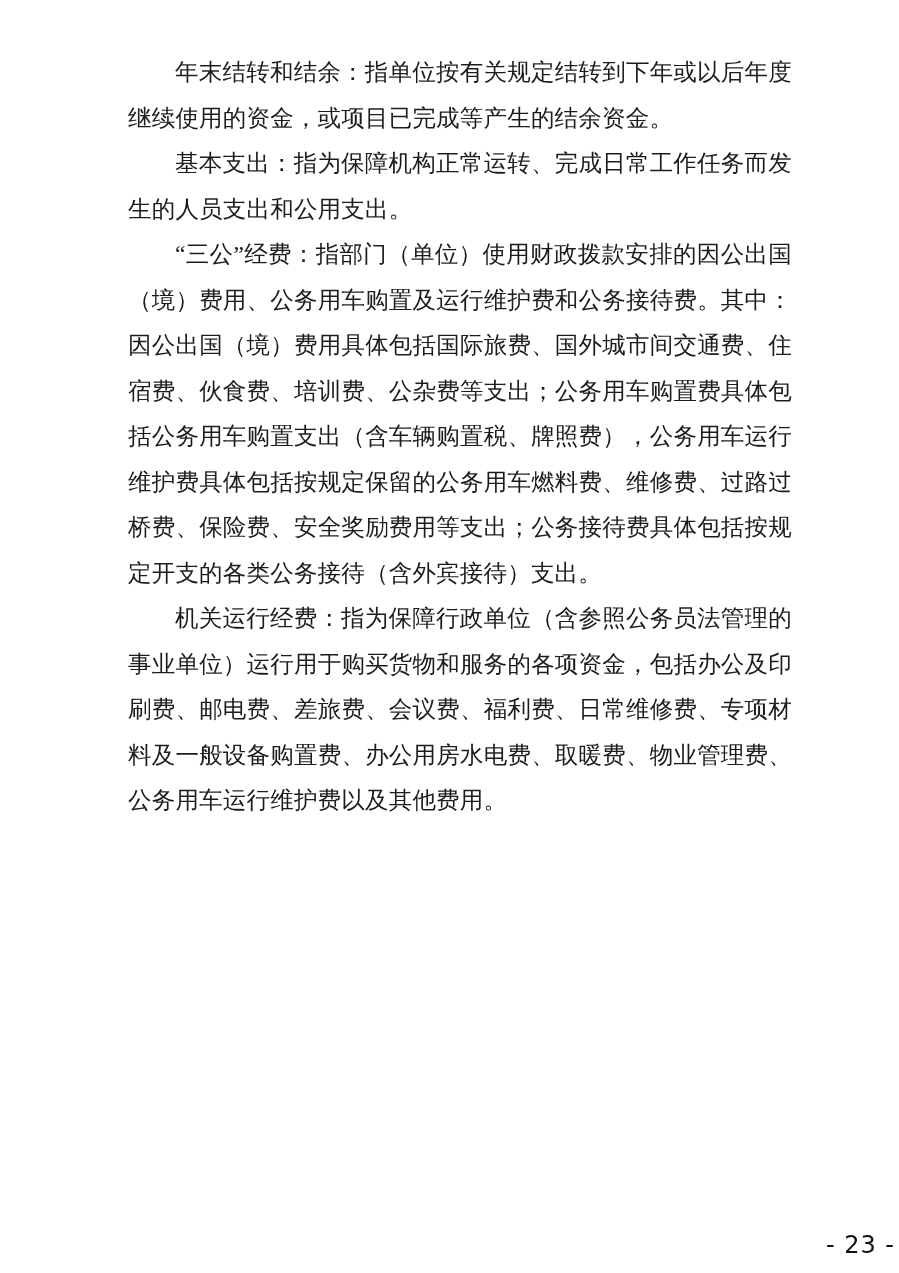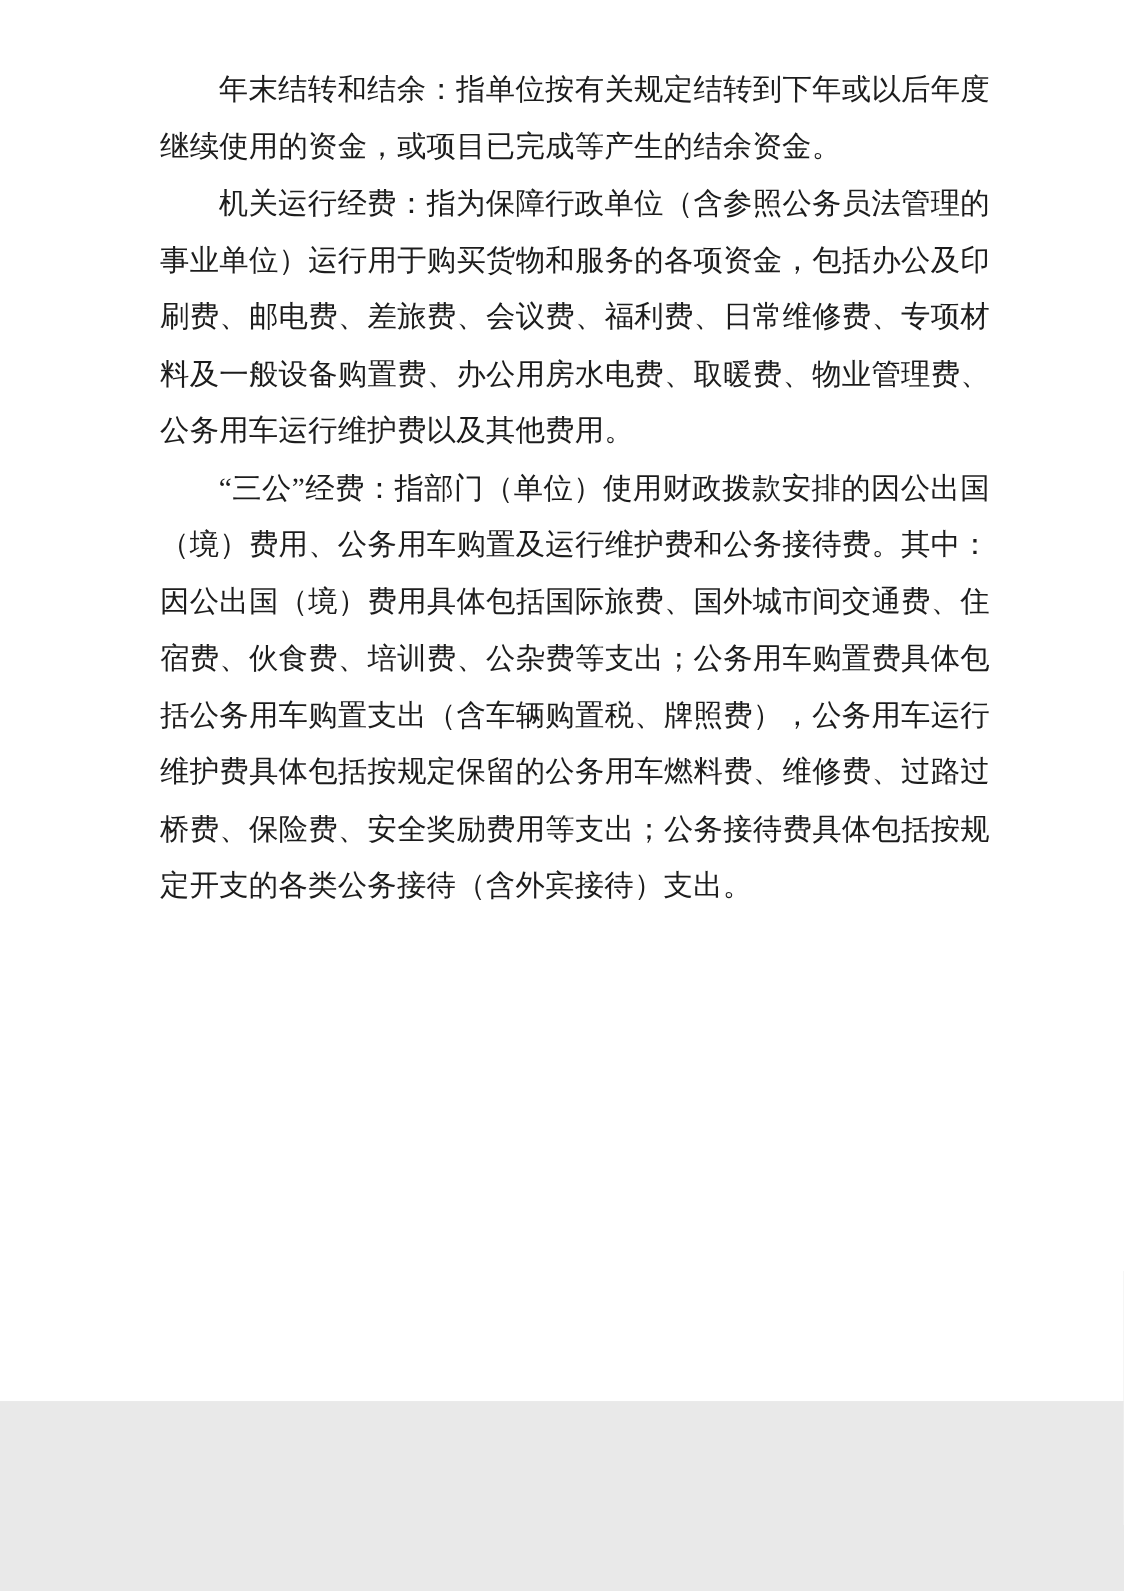--- a/index.html
+++ b/index.html
@@ -10,7 +10,7 @@
   .page {
     position: relative;
     width: 899px;
-    height: 1121px;
+    height: 1273px;
     margin: 0 auto;
     background: #ffffff;
     overflow: hidden;

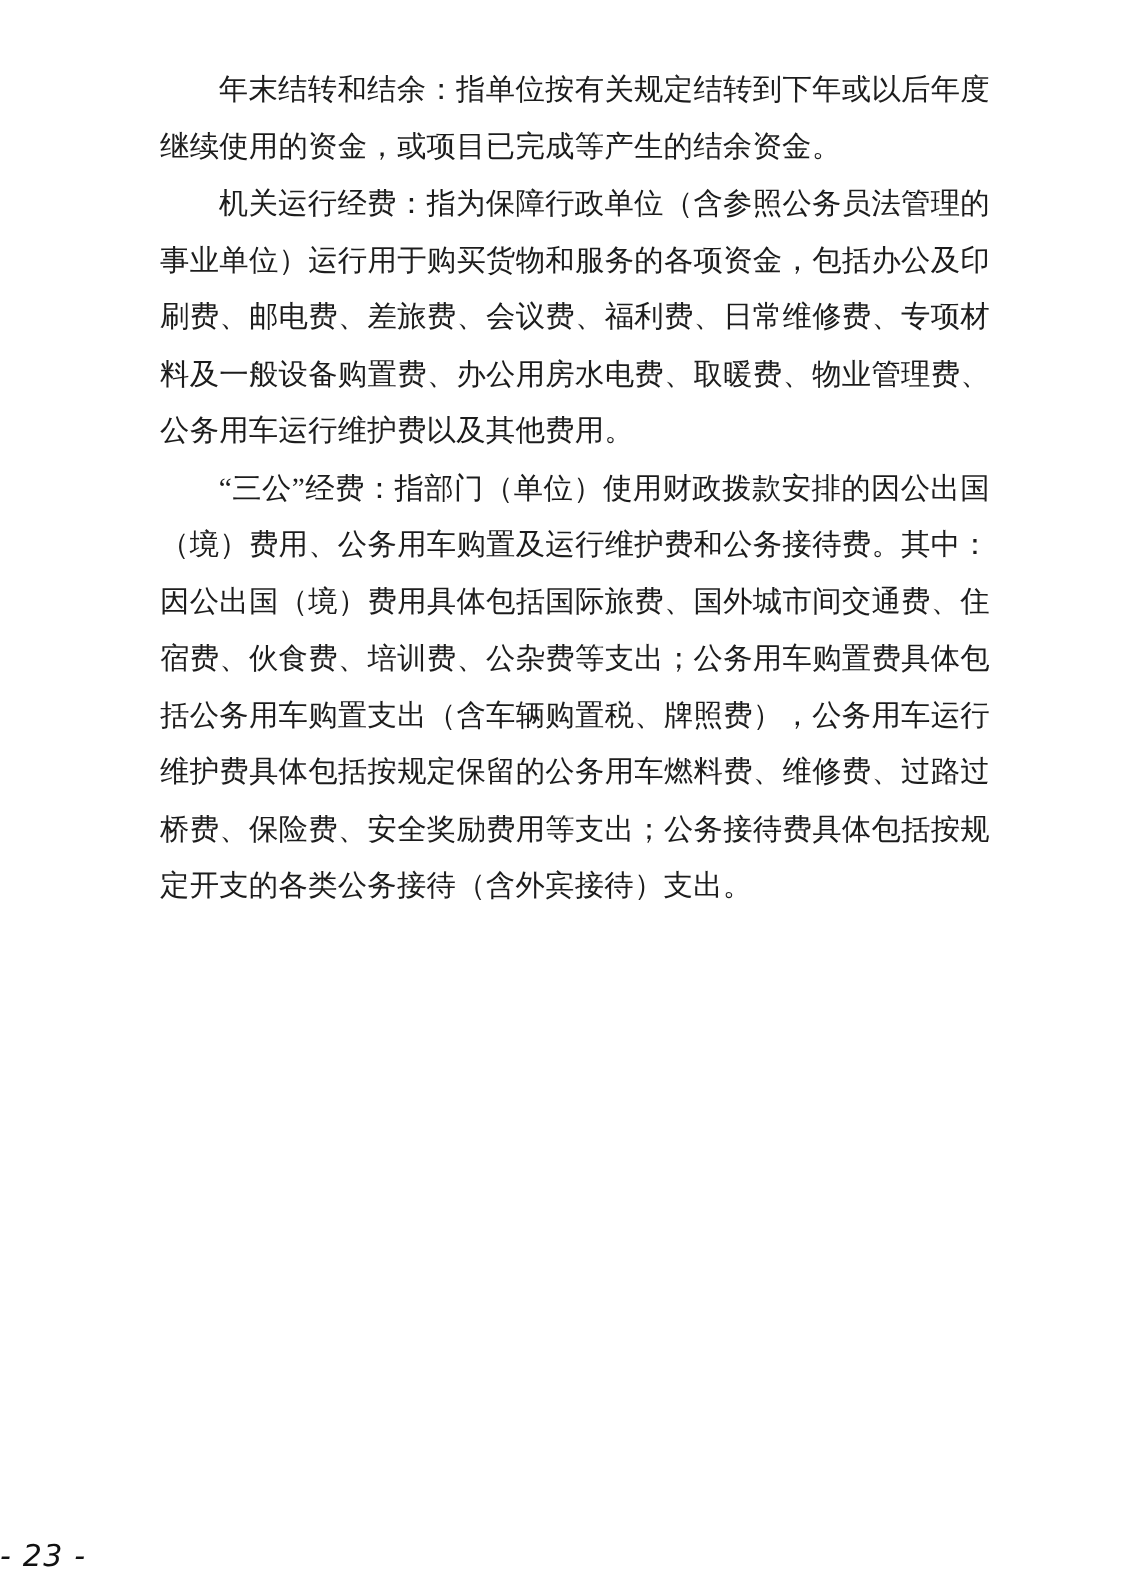--- a/index.html
+++ b/index.html
@@ -54,6 +54,7 @@
 <div class="page">
   <main class="content">
     <p>年末结转和结余：指单位按有关规定结转到下年或以后年度继续使用的资金，或项目已完成等产生的结余资金。</p>
+    <p>基本支出：指为保障机构正常运转、完成日常工作任务而发生的人员支出和公用支出。</p>
     <p>机关运行经费：指为保障行政单位（含参照公务员法管理的事业单位）运行用于购买货物和服务的各项资金，包括办公及印刷费、邮电费、差旅费、会议费、福利费、日常维修费、专项材料及一般设备购置费、办公用房水电费、取暖费、物业管理费、公务用车运行维护费以及其他费用。</p>
     <p>“三公”经费：指部门（单位）使用财政拨款安排的因公出国（境）费用、公务用车购置及运行维护费和公务接待费。其中：因公出国（境）费用具体包括国际旅费、国外城市间交通费、住宿费、伙食费、培训费、公杂费等支出；公务用车购置费具体包括公务用车购置支出（含车辆购置税、牌照费），公务用车运行维护费具体包括按规定保留的公务用车燃料费、维修费、过路过桥费、保险费、安全奖励费用等支出；公务接待费具体包括按规定开支的各类公务接待（含外宾接待）支出。</p>
   </main>

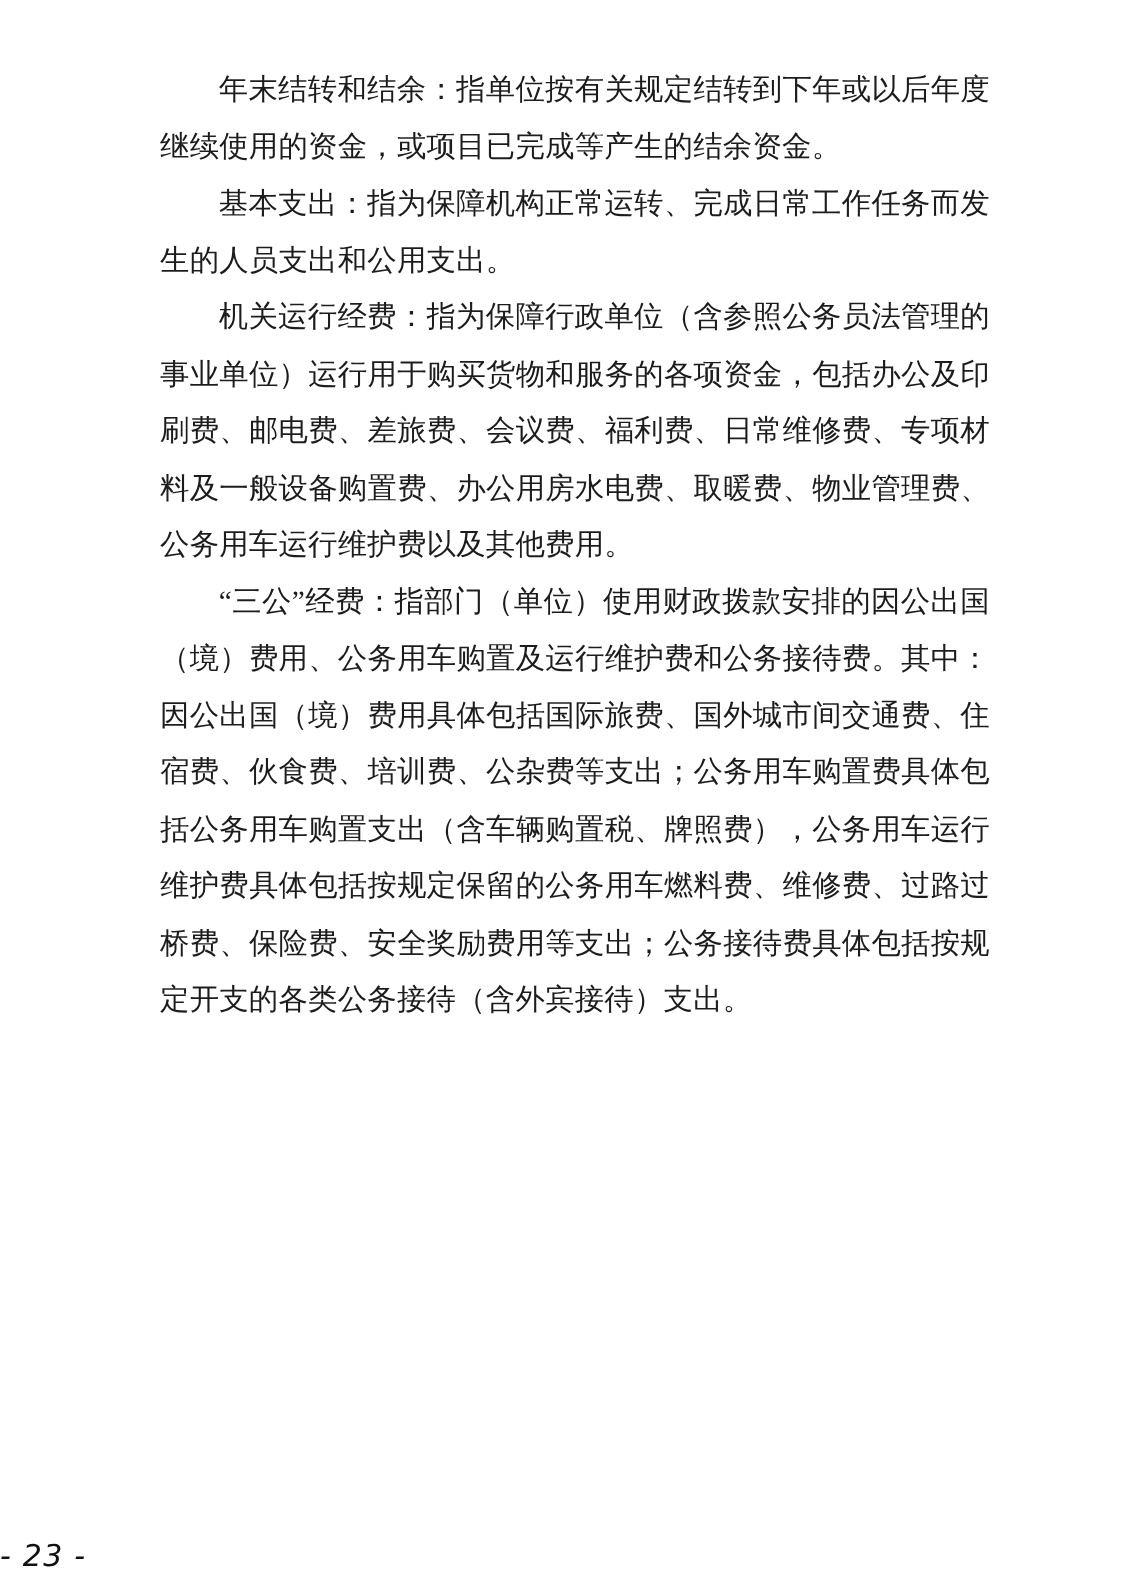--- a/index.html
+++ b/index.html
@@ -55,8 +55,8 @@
   <main class="content">
     <p>年末结转和结余：指单位按有关规定结转到下年或以后年度继续使用的资金，或项目已完成等产生的结余资金。</p>
     <p>基本支出：指为保障机构正常运转、完成日常工作任务而发生的人员支出和公用支出。</p>
+    <p>“三公”经费：指部门（单位）使用财政拨款安排的因公出国（境）费用、公务用车购置及运行维护费和公务接待费。其中：因公出国（境）费用具体包括国际旅费、国外城市间交通费、住宿费、伙食费、培训费、公杂费等支出；公务用车购置费具体包括公务用车购置支出（含车辆购置税、牌照费），公务用车运行维护费具体包括按规定保留的公务用车燃料费、维修费、过路过桥费、保险费、安全奖励费用等支出；公务接待费具体包括按规定开支的各类公务接待（含外宾接待）支出。</p>
     <p>机关运行经费：指为保障行政单位（含参照公务员法管理的事业单位）运行用于购买货物和服务的各项资金，包括办公及印刷费、邮电费、差旅费、会议费、福利费、日常维修费、专项材料及一般设备购置费、办公用房水电费、取暖费、物业管理费、公务用车运行维护费以及其他费用。</p>
-    <p>“三公”经费：指部门（单位）使用财政拨款安排的因公出国（境）费用、公务用车购置及运行维护费和公务接待费。其中：因公出国（境）费用具体包括国际旅费、国外城市间交通费、住宿费、伙食费、培训费、公杂费等支出；公务用车购置费具体包括公务用车购置支出（含车辆购置税、牌照费），公务用车运行维护费具体包括按规定保留的公务用车燃料费、维修费、过路过桥费、保险费、安全奖励费用等支出；公务接待费具体包括按规定开支的各类公务接待（含外宾接待）支出。</p>
   </main>
 
   <footer class="footer">

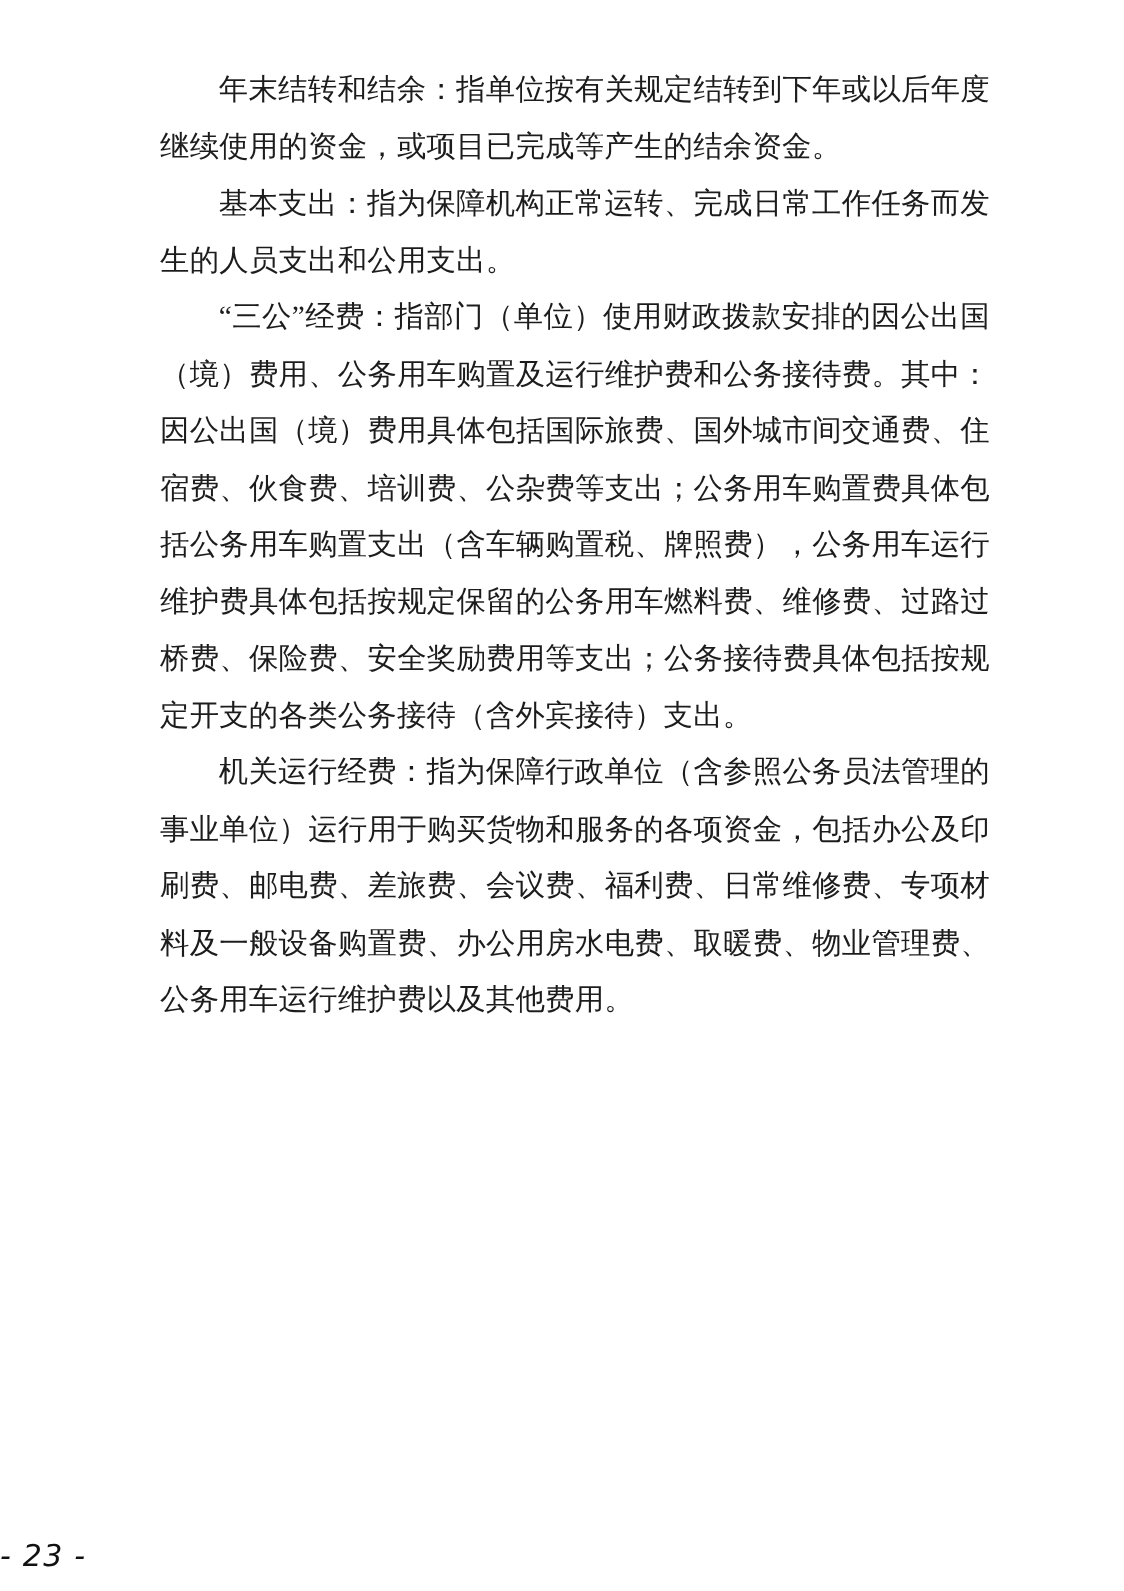--- a/index.html
+++ b/index.html
@@ -38,8 +38,7 @@
     left: 0;
     right: 4px;
     top: 1231px;
-    text-align: left;
-    font-style: italic;
+    text-align: right;
   }
   .page-number {
     font-family: "DejaVu Sans", "Liberation Sans", sans-serif;

